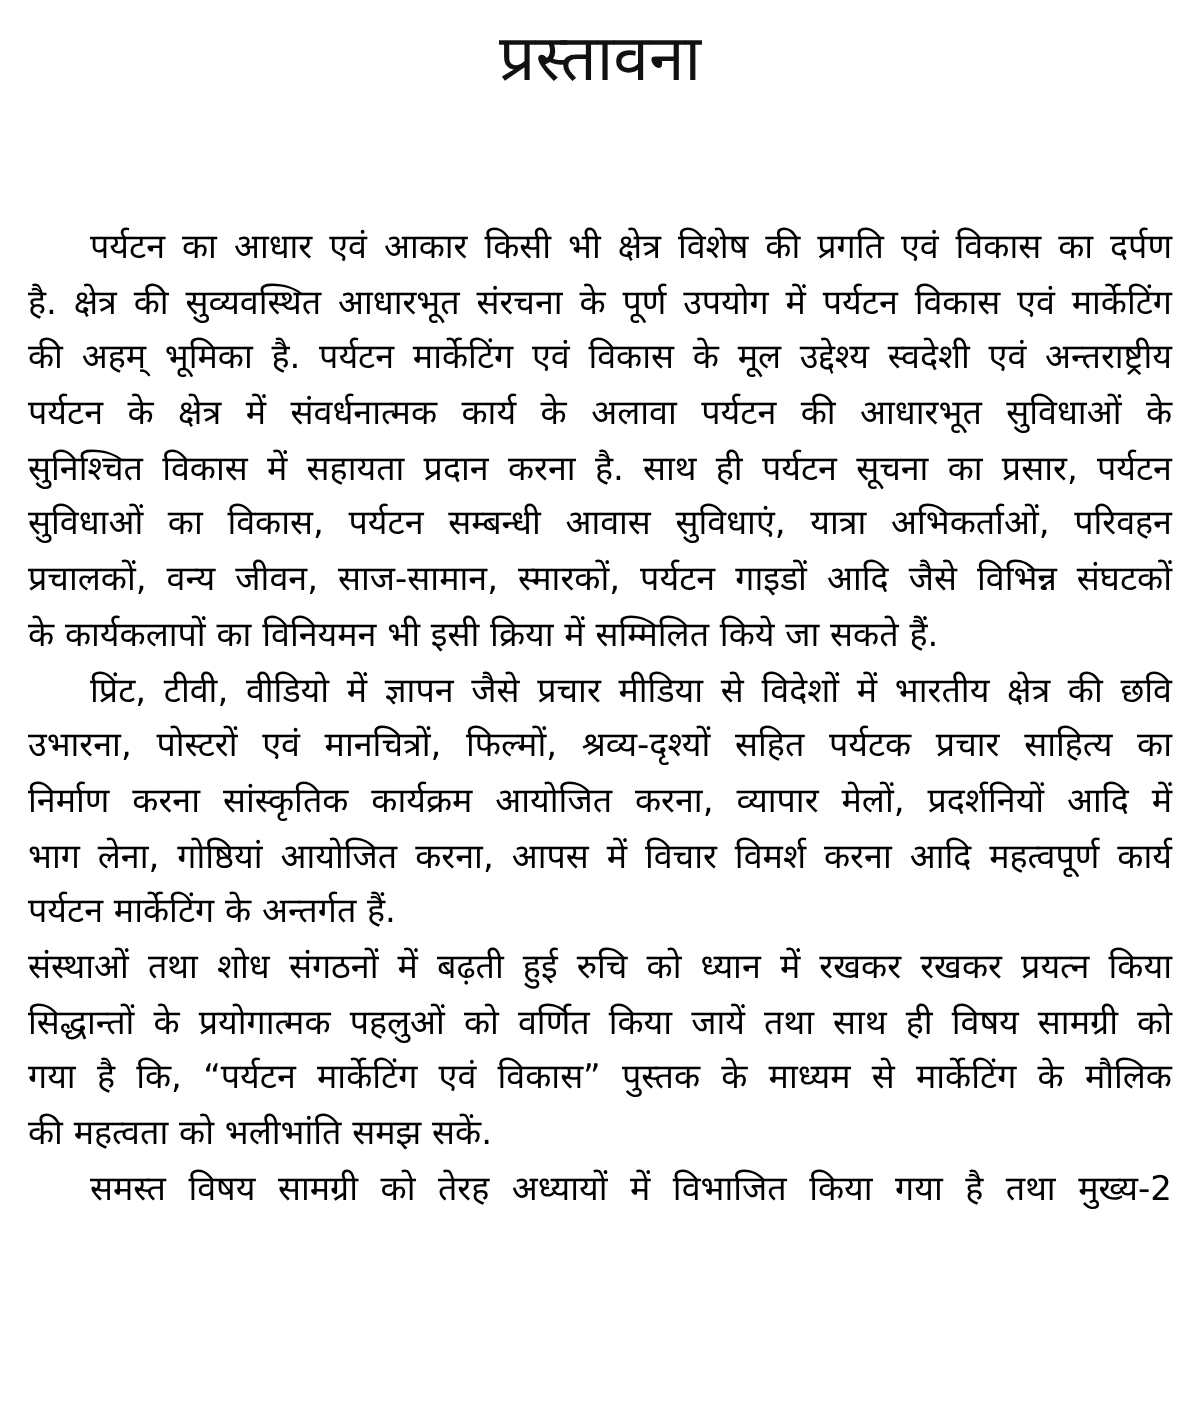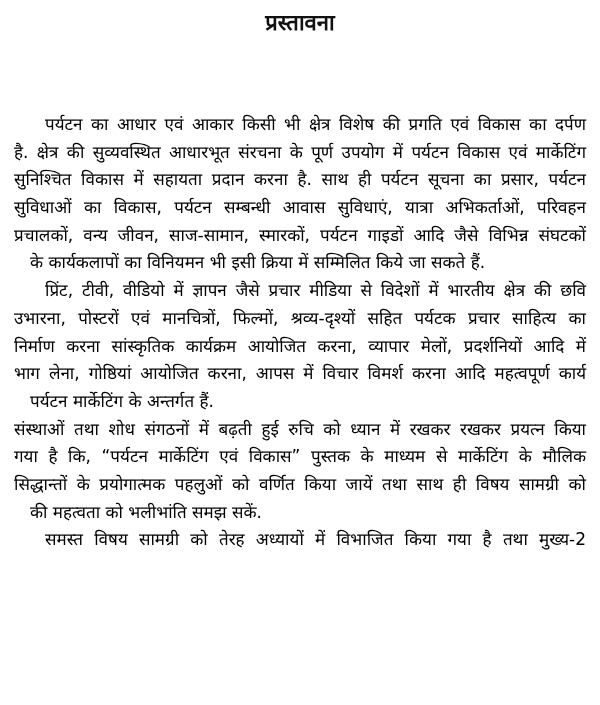--- a/index.html
+++ b/index.html
@@ -28,8 +28,8 @@
     top: 6px;
     width: 600px;
     text-align: center;
-    font-size: 22px;
-    font-weight: bold;
+    font-size: 32px;
+    font-weight: normal;
     letter-spacing: 0px;
     color: #111;
   }

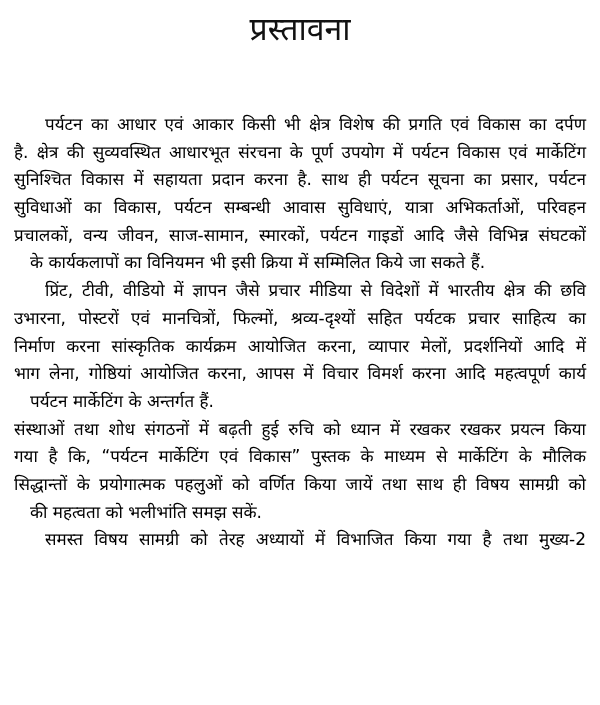--- a/index.html
+++ b/index.html
@@ -67,6 +67,7 @@
 
     <span class="line indent">पर्यटन का आधार एवं आकार किसी भी क्षेत्र विशेष की प्रगति एवं विकास का दर्पण</span>
     <span class="line">है. क्षेत्र की सुव्यवस्थित आधारभूत संरचना के पूर्ण उपयोग में पर्यटन विकास एवं मार्केटिंग</span>
+    <span class="line">की अहम्  भूमिका है. पर्यटन मार्केटिंग एवं विकास के मूल उद्देश्य स्वदेशी एवं अन्तराष्ट्रीय</span>
     <span class="line">सुनिश्चित विकास में सहायता प्रदान करना है. साथ ही पर्यटन सूचना का प्रसार, पर्यटन</span>
     <span class="line">सुविधाओं का विकास, पर्यटन सम्बन्धी आवास सुविधाएं, यात्रा अभिकर्ताओं, परिवहन</span>
     <span class="line">प्रचालकों, वन्य जीवन, साज-सामान, स्मारकों, पर्यटन गाइडों आदि जैसे विभिन्न संघटकों</span>

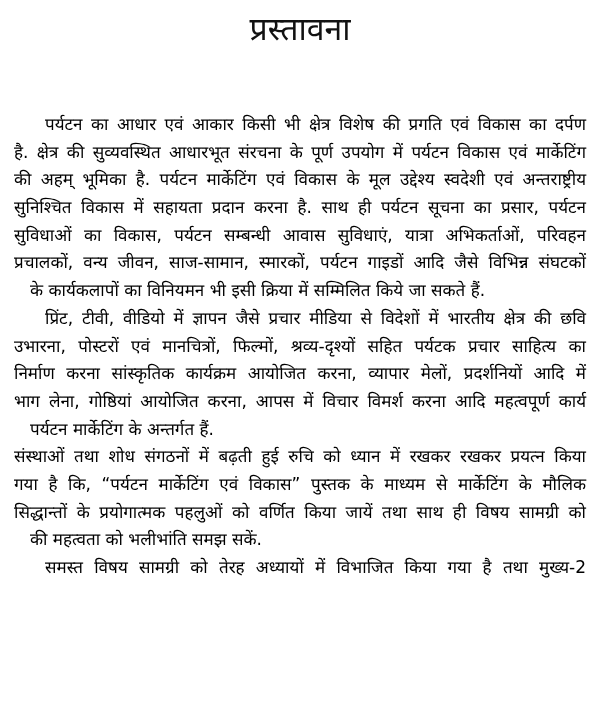--- a/index.html
+++ b/index.html
@@ -68,6 +68,7 @@
     <span class="line indent">पर्यटन का आधार एवं आकार किसी भी क्षेत्र विशेष की प्रगति एवं विकास का दर्पण</span>
     <span class="line">है. क्षेत्र की सुव्यवस्थित आधारभूत संरचना के पूर्ण उपयोग में पर्यटन विकास एवं मार्केटिंग</span>
     <span class="line">की अहम्  भूमिका है. पर्यटन मार्केटिंग एवं विकास के मूल उद्देश्य स्वदेशी एवं अन्तराष्ट्रीय</span>
+    <span class="line">पर्यटन के क्षेत्र में संवर्धनात्मक कार्य के अलावा पर्यटन की आधारभूत सुविधाओं के</span>
     <span class="line">सुनिश्चित विकास में सहायता प्रदान करना है. साथ ही पर्यटन सूचना का प्रसार, पर्यटन</span>
     <span class="line">सुविधाओं का विकास, पर्यटन सम्बन्धी आवास सुविधाएं, यात्रा अभिकर्ताओं, परिवहन</span>
     <span class="line">प्रचालकों, वन्य जीवन, साज-सामान, स्मारकों, पर्यटन गाइडों आदि जैसे विभिन्न संघटकों</span>

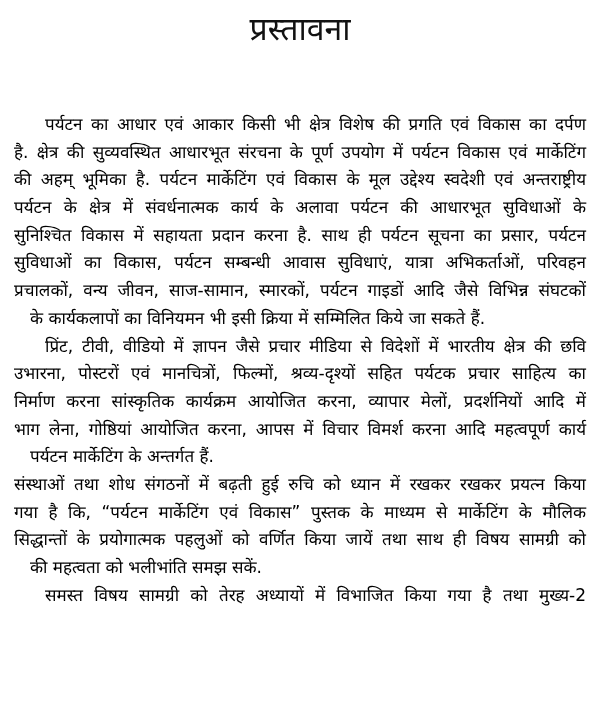--- a/index.html
+++ b/index.html
@@ -54,7 +54,6 @@
   }
   .line.last {
     text-align-last: left;
-    margin-left: 16px;
   }
 </style>
 </head>

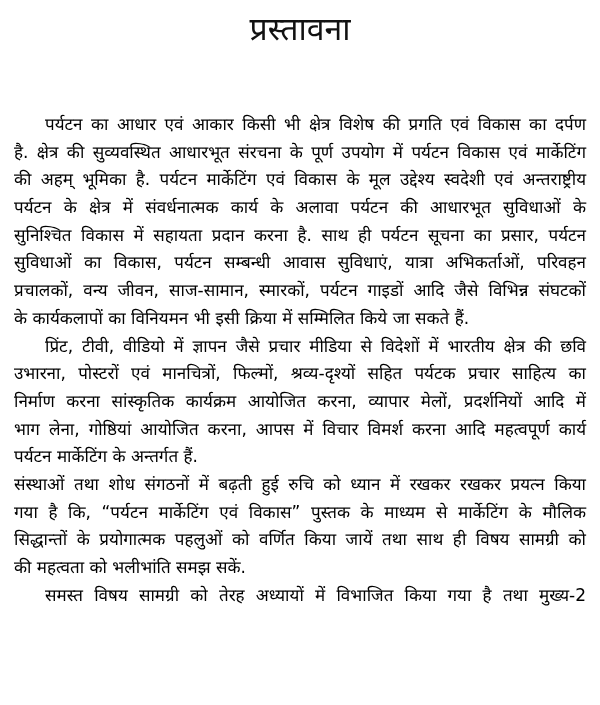--- a/index.html
+++ b/index.html
@@ -80,8 +80,8 @@
     <span class="line last">पर्यटन मार्केटिंग के अन्तर्गत हैं.</span>
 
     <span class="line">संस्थाओं तथा शोध संगठनों में बढ़ती हुई रुचि को ध्यान में रखकर रखकर प्रयत्न किया</span>
+    <span class="line">सिद्धान्तों के प्रयोगात्मक पहलुओं को वर्णित किया जायें तथा साथ ही विषय सामग्री को</span>
     <span class="line">गया है कि, “पर्यटन मार्केटिंग एवं विकास” पुस्तक के माध्यम से मार्केटिंग के मौलिक</span>
-    <span class="line">सिद्धान्तों के प्रयोगात्मक पहलुओं को वर्णित किया जायें तथा साथ ही विषय सामग्री को</span>
     <span class="line last">की महत्वता को भलीभांति समझ सकें.</span>
 
     <span class="line indent">समस्त विषय सामग्री को तेरह अध्यायों में विभाजित किया गया है तथा मुख्य-2</span>

